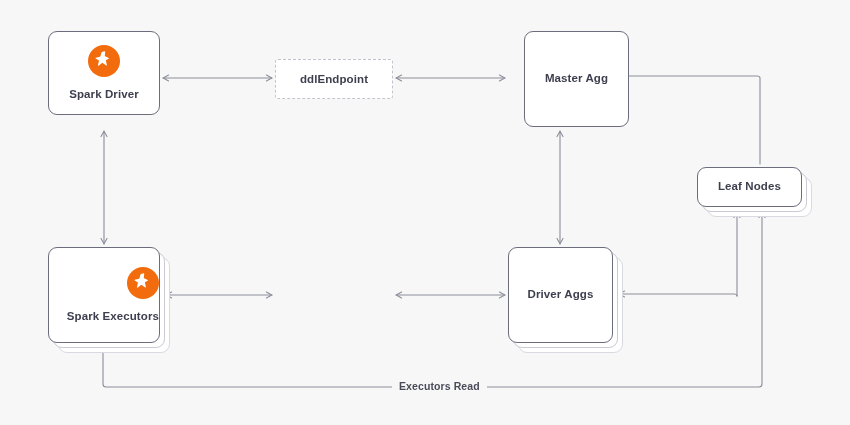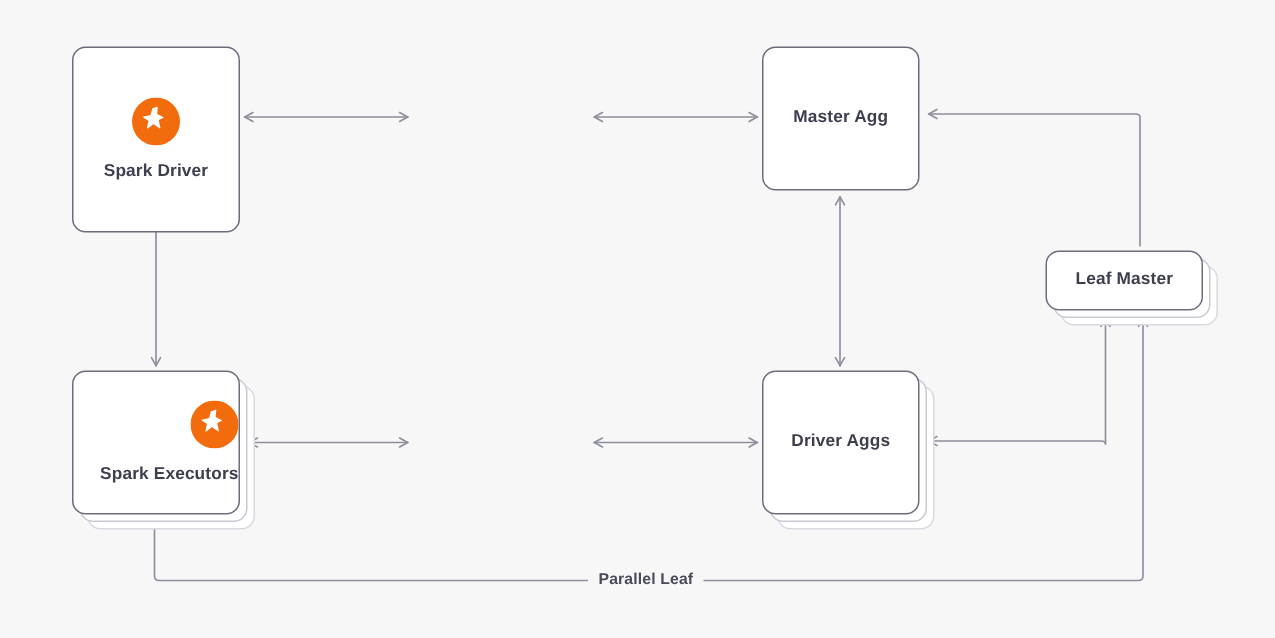--- a/index.html
+++ b/index.html
@@ -166,6 +166,9 @@
     <span class="node-label">Leaf Master</span>
   </div>
 
+  <div class="endpoint" style="left:275px; top:59px; width:118px; height:40px;">
+    <span class="endpoint-label">ddlEndpoint</span>
+  </div>
 
 
   <div class="edge-label" style="left:392px; top:380px;">Parallel Leaf</div>

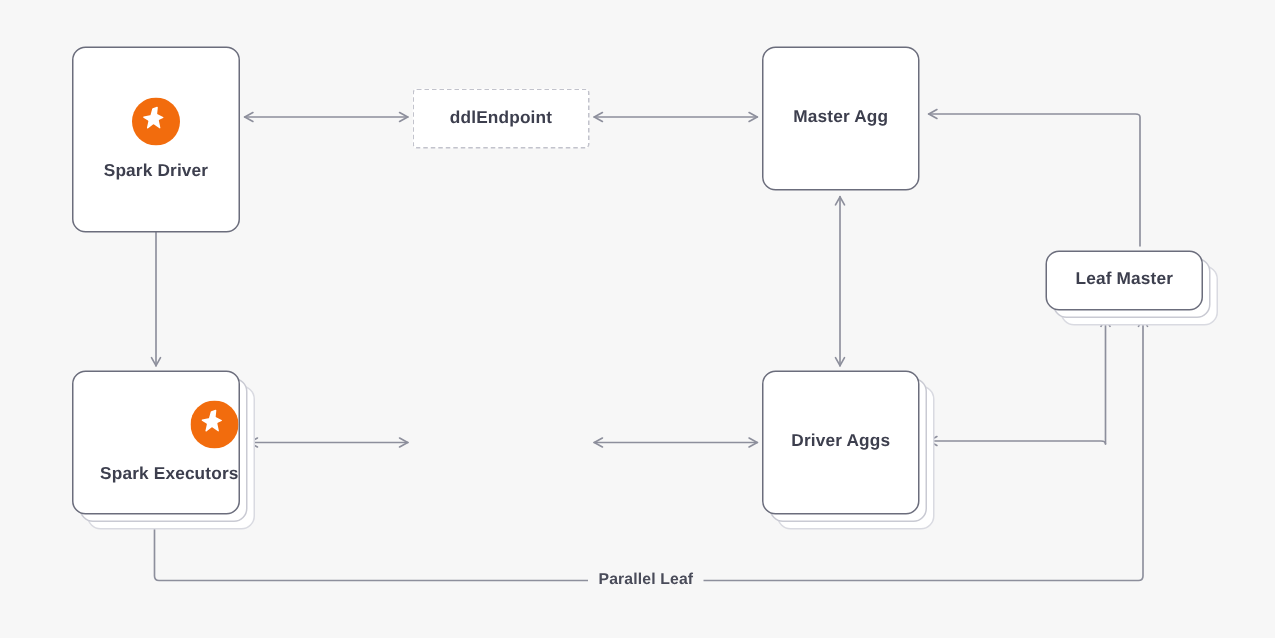--- a/index.html
+++ b/index.html
@@ -150,7 +150,7 @@
     <span class="node-label">Spark Executors</span>
   </div>
 
-  <div class="node" style="left:508px; top:31px; width:105px; height:96px;">
+  <div class="node" style="left:524px; top:31px; width:105px; height:96px;">
     <span class="node-label">Master Agg</span>
   </div>
 

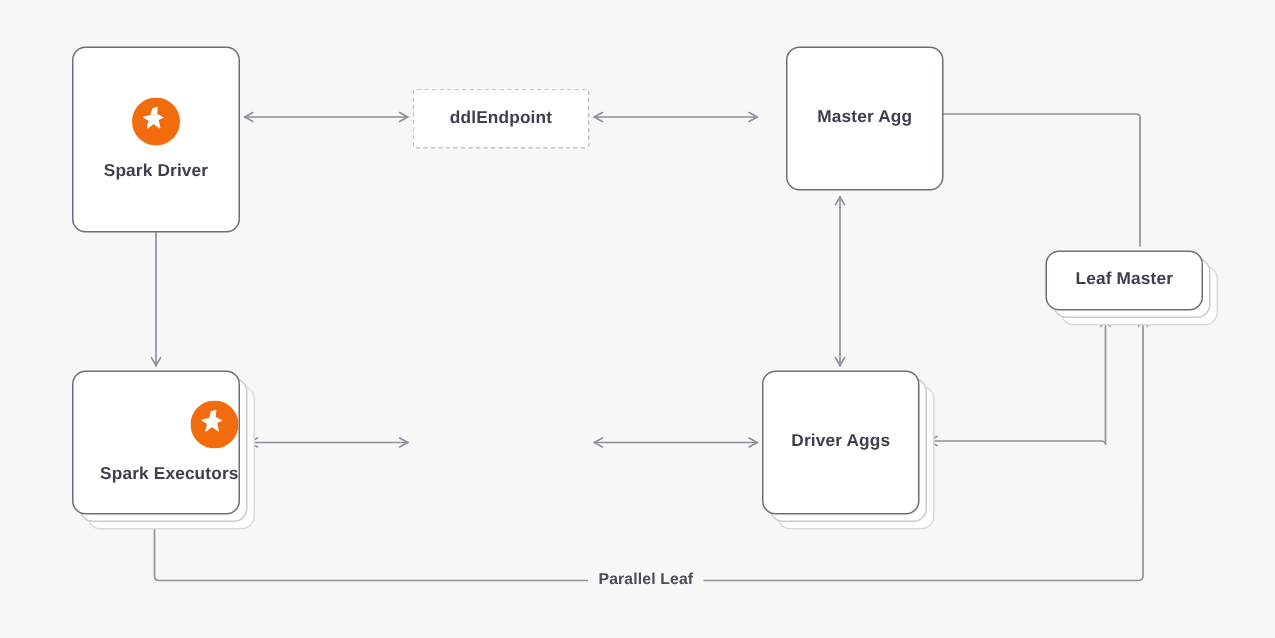--- a/index.html
+++ b/index.html
@@ -132,7 +132,7 @@
     </g>
   </svg>
 
-  <div class="node" style="left:48px; top:31px; width:112px; height:124px;">
+  <div class="node" style="left:48px; top:31px; width:112px; height:84px;">
     <svg class="spark-icon" viewBox="0 0 32 32">
       <circle cx="16" cy="16" r="16" fill="#f26c0d"></circle>
       <path d="M16.6 6.2c.35-.1.66.18.62.54l-.42 3.9a.55.55 0 0 0 .3.55l3.62 1.74c.33.16.33.62 0 .78l-2.5 1.2a.55.55 0 0 0-.3.62l1.0 4.6c.08.36-.33.63-.63.41l-3.6-2.62a.56.56 0 0 0-.68.01l-3.42 2.7c-.3.23-.72-.03-.64-.4l.93-4.3a.55.55 0 0 0-.25-.59l-3.0-1.85c-.32-.2-.24-.68.13-.76l4.2-.9a.55.55 0 0 0 .42-.4l1.1-3.95a.55.55 0 0 1 .37-.38z" fill="#ffffff"></path>

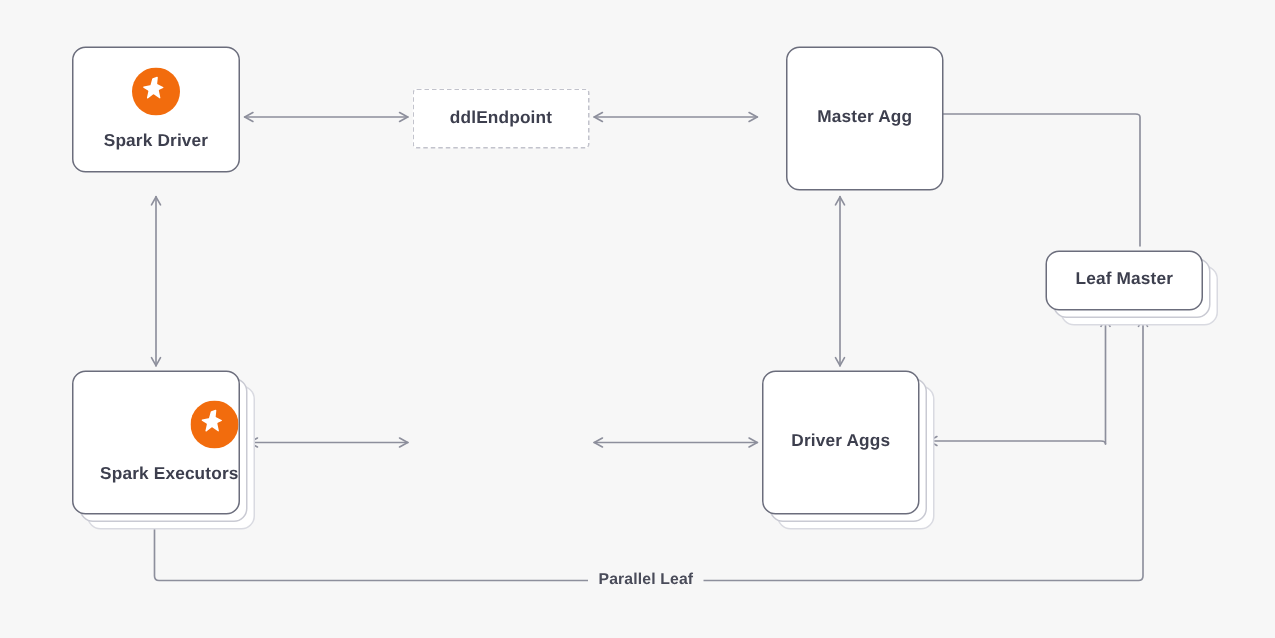--- a/index.html
+++ b/index.html
@@ -163,7 +163,7 @@
   <div class="stack-l2" style="left:707px; top:177px; width:105px; height:40px;"></div>
   <div class="stack-l1" style="left:702px; top:172px; width:105px; height:40px;"></div>
   <div class="node" style="left:697px; top:167px; width:105px; height:40px;">
-    <span class="node-label">Leaf Master</span>
+    <span class="node-label">Leaf Nodes</span>
   </div>
 
   <div class="endpoint" style="left:275px; top:59px; width:118px; height:40px;">

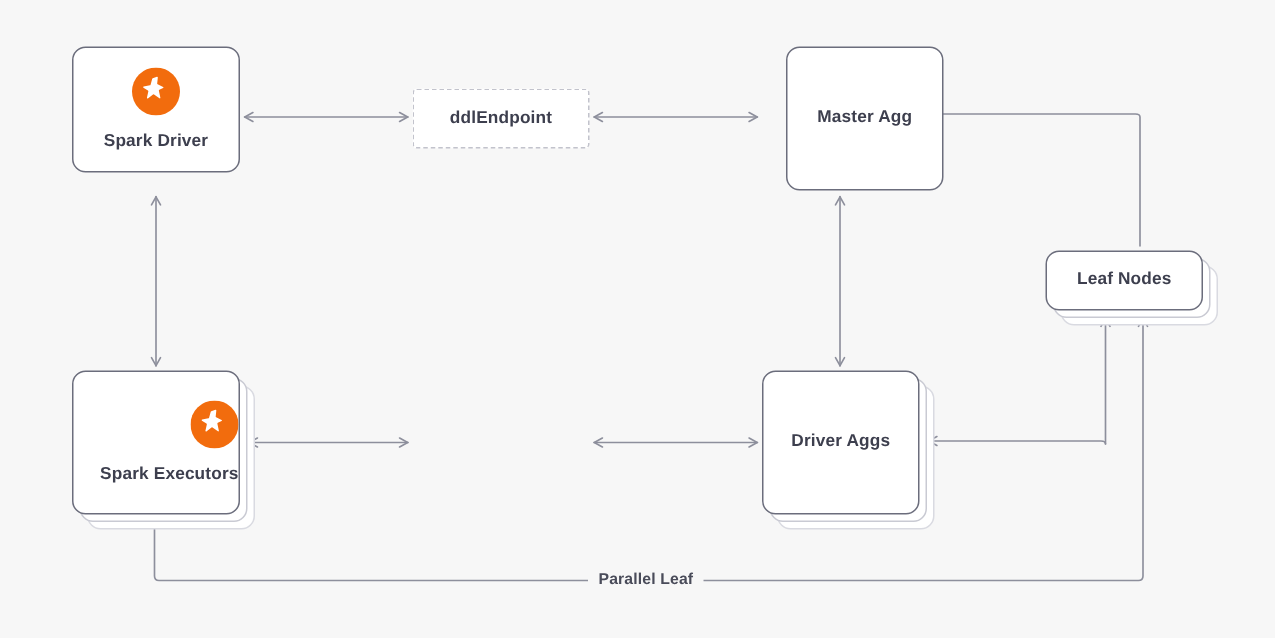--- a/index.html
+++ b/index.html
@@ -171,7 +171,7 @@
   </div>
 
 
-  <div class="edge-label" style="left:392px; top:380px;">Parallel Leaf</div>
+  <div class="edge-label" style="left:392px; top:380px;">Executors Read</div>
 
 </div>
 

